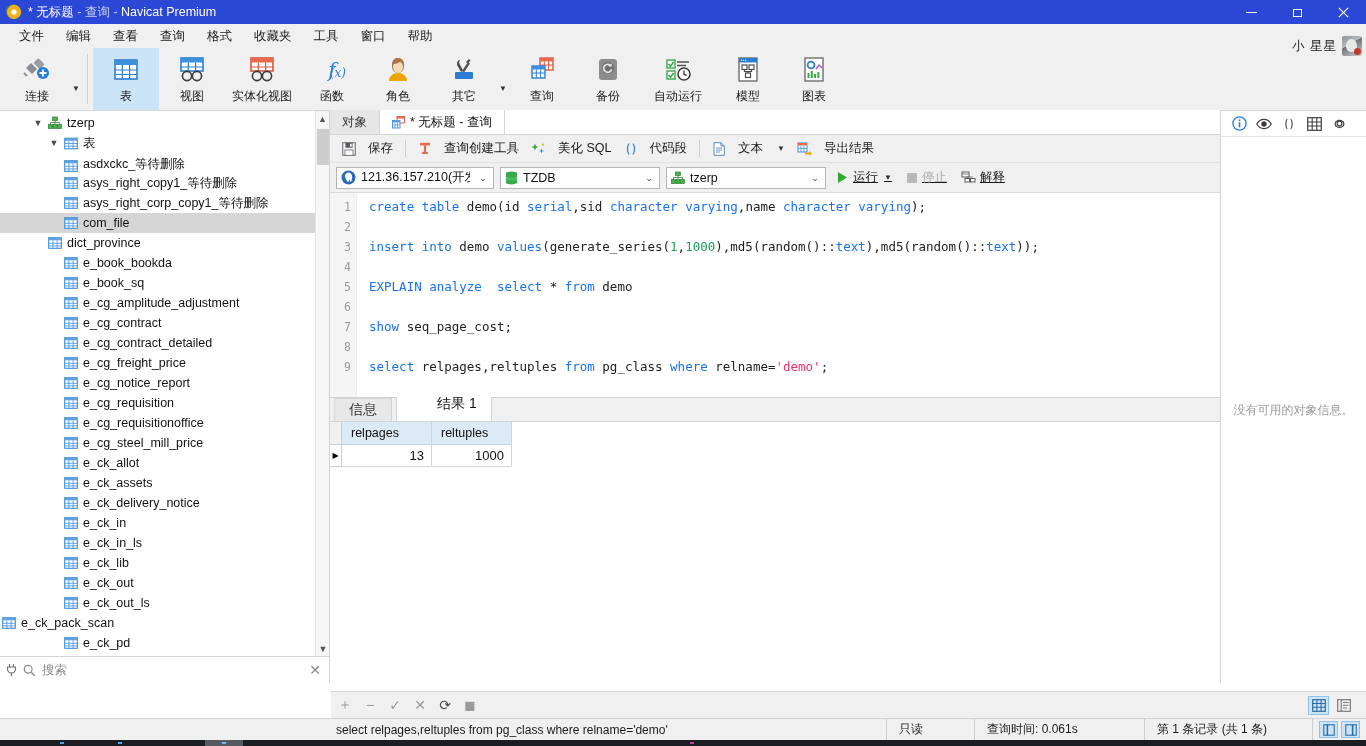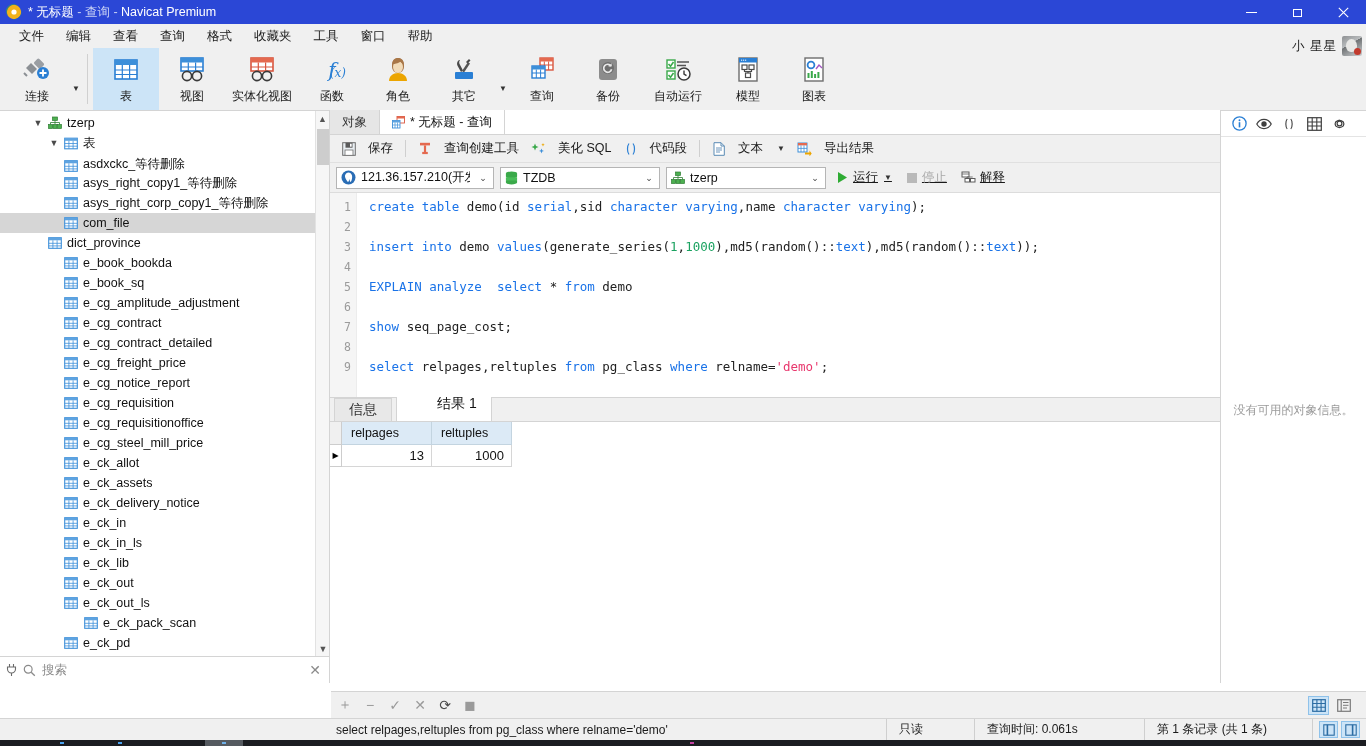--- a/index.html
+++ b/index.html
@@ -681,7 +681,7 @@
               </span>
               <span class="tlabel">e_ck_out_ls</span>
             </div>
-            <div class="tnode" style="padding-left: 62px; margin-left: 20px;">
+            <div class="tnode" style="">
               <span class="ticon">
                 <svg width="14" height="13" viewBox="0 0 14 13">
                   <rect x=".7" y=".7" width="12.6" height="10.6" fill="#fff" stroke="#3d8fd9" stroke-width="1.1"></rect>

